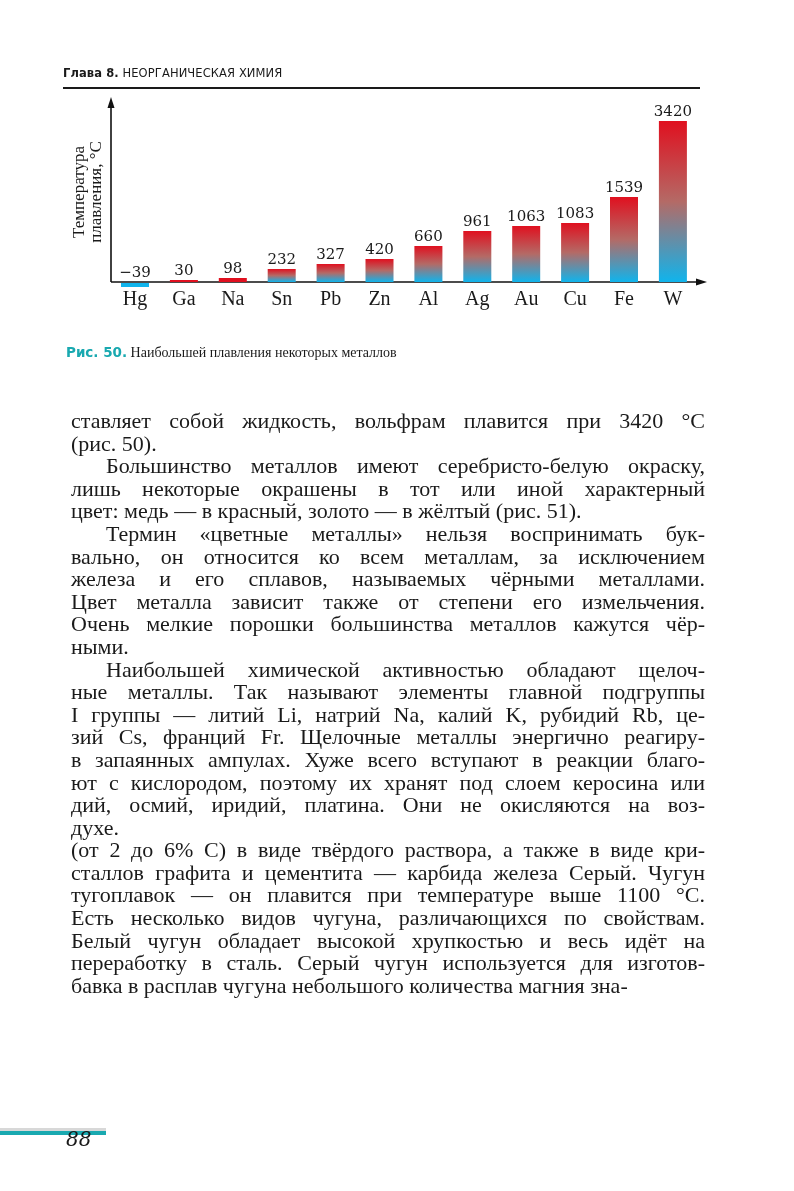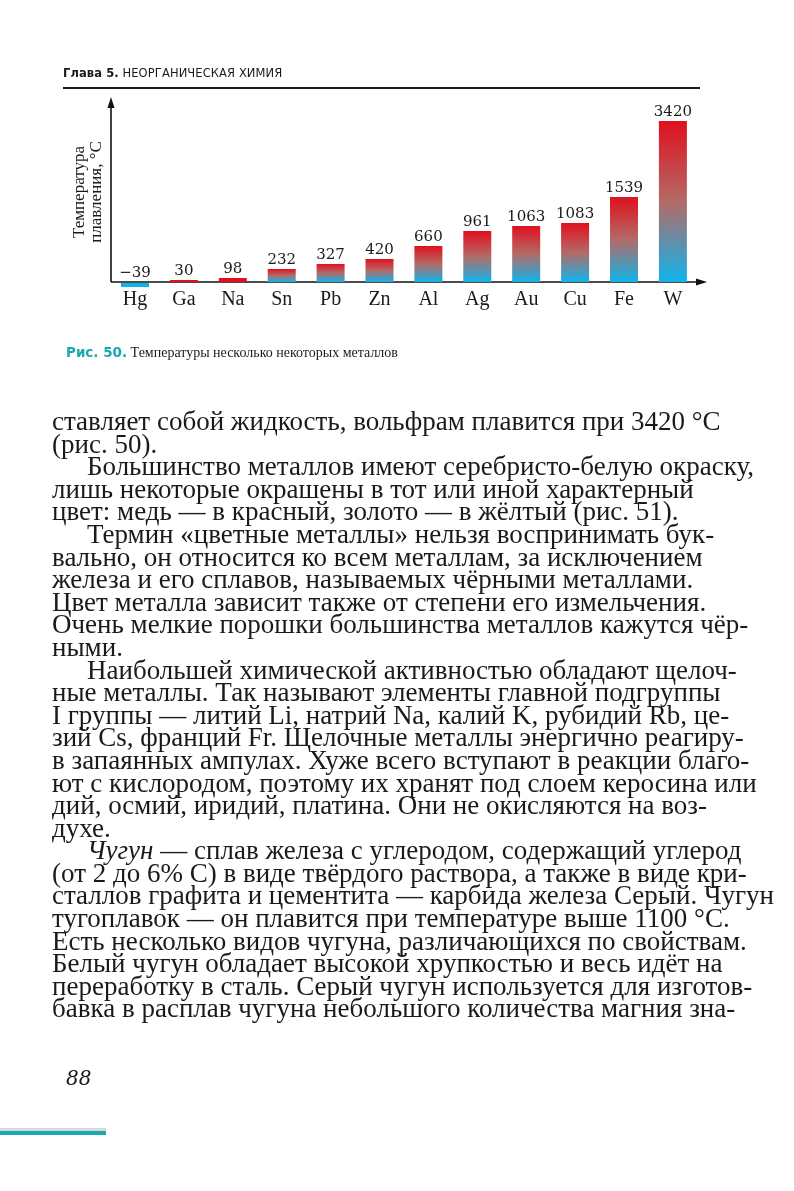--- a/index.html
+++ b/index.html
@@ -21,7 +21,7 @@
 <body>
 
 <div class="header">
-  <b>Глава 5.</b>
+  <b>Глава 8.</b>
   <span>НЕОРГАНИЧЕСКАЯ ХИМИЯ</span>
 </div>
 <div class="header-rule"></div>

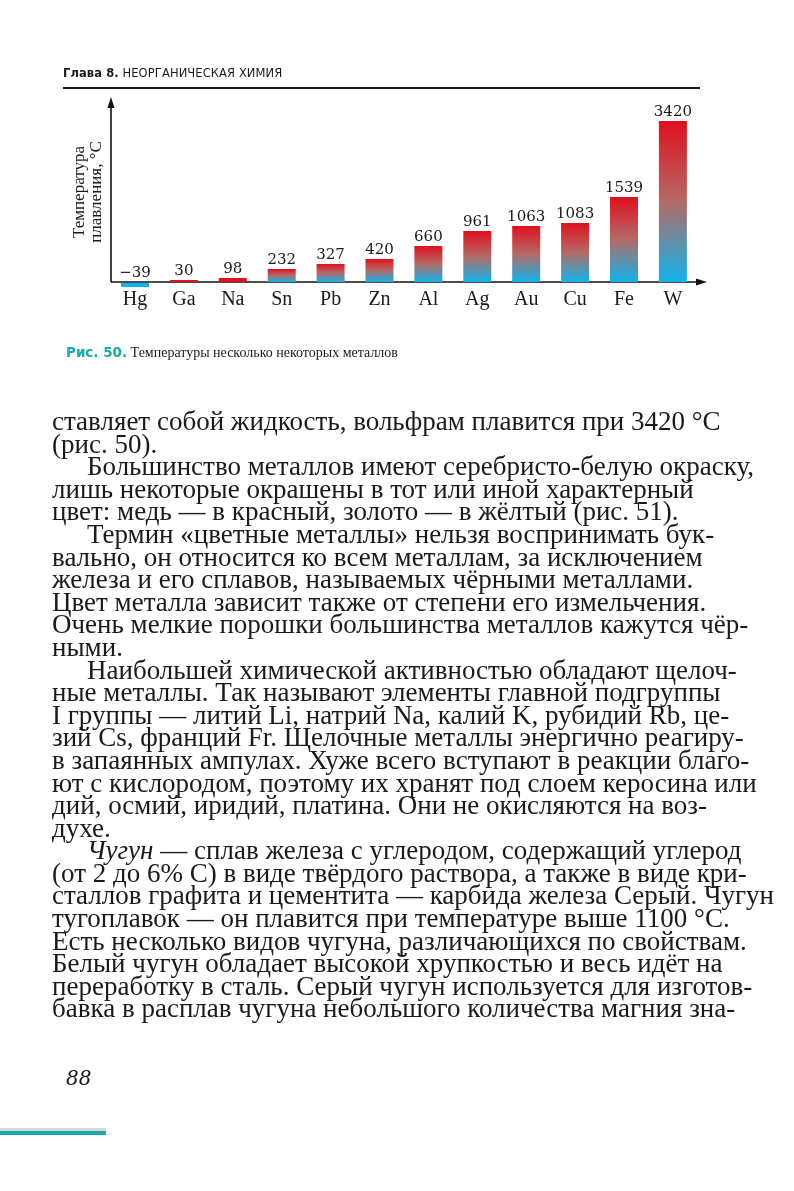--- a/index.html
+++ b/index.html
@@ -83,7 +83,7 @@
 </svg>
 
 <div class="caption">
-  <span class="num">Рис. 50.</span><span> Температуры несколько некоторых металлов</span>
+  <span class="num">Рис. 50.</span><span> Наибольшей плавления некоторых металлов</span>
 </div>
 
 <div class="body-text" id="body-text">

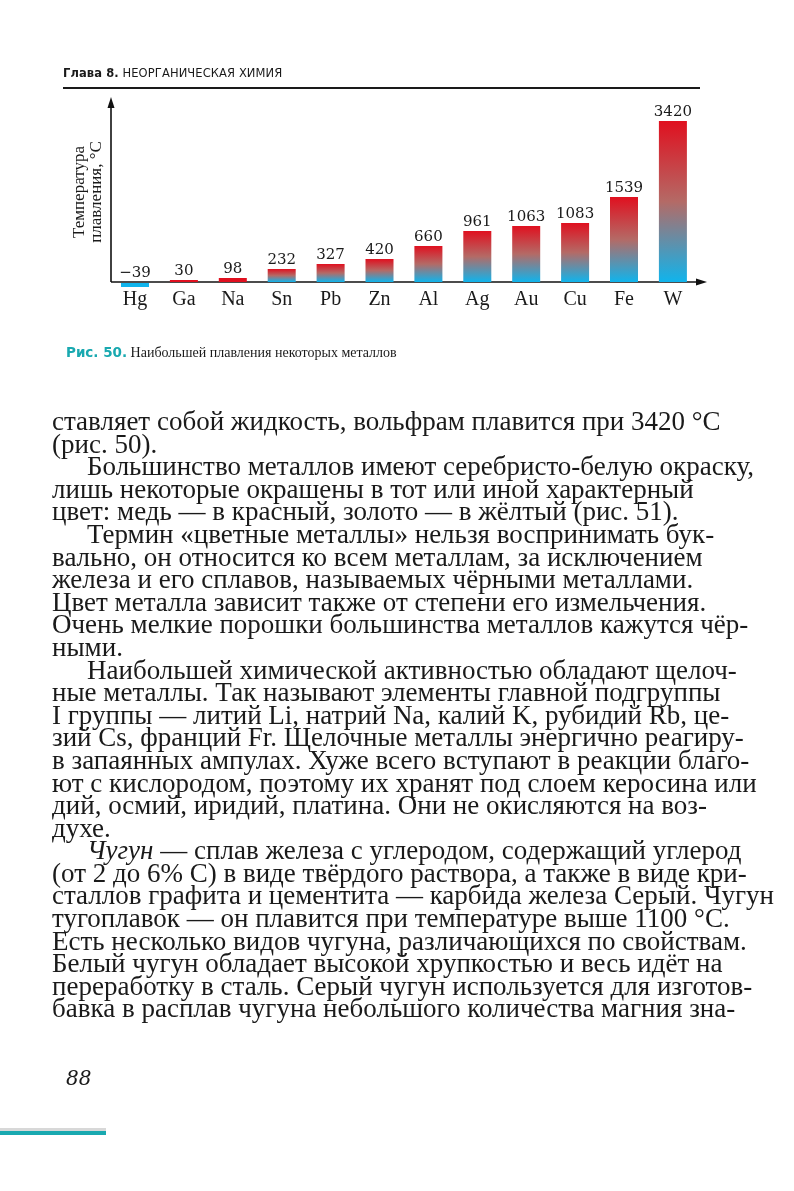--- a/index.html
+++ b/index.html
@@ -10,7 +10,7 @@
   #chart { position: absolute; left: 0; top: 95px; }
   .caption { position: absolute; left: 66px; top: 344px; font-size: 14px; font-family: "Liberation Serif", serif; }
   .caption .num { color: #19a9b0; font-weight: bold; font-family: "DejaVu Sans", sans-serif; font-size: 13.5px; }
-  .body-text { position: absolute; left: 52px; top: 410px; width: 634px; font-family: "Liberation Serif", serif; font-size: 27px; line-height: 22.6px; text-align: justify; }
+  .body-text { position: absolute; left: 71px; top: 410px; width: 634px; font-family: "Liberation Serif", serif; font-size: 22px; line-height: 22.6px; text-align: justify; }
   .body-text .line { display: block; text-align: justify; text-align-last: justify; white-space: nowrap; }
   .body-text .last { text-align-last: left; }
   .footer-bar { position: absolute; left: 0; top: 1131px; width: 106px; height: 4px; background: #19a9b0; }

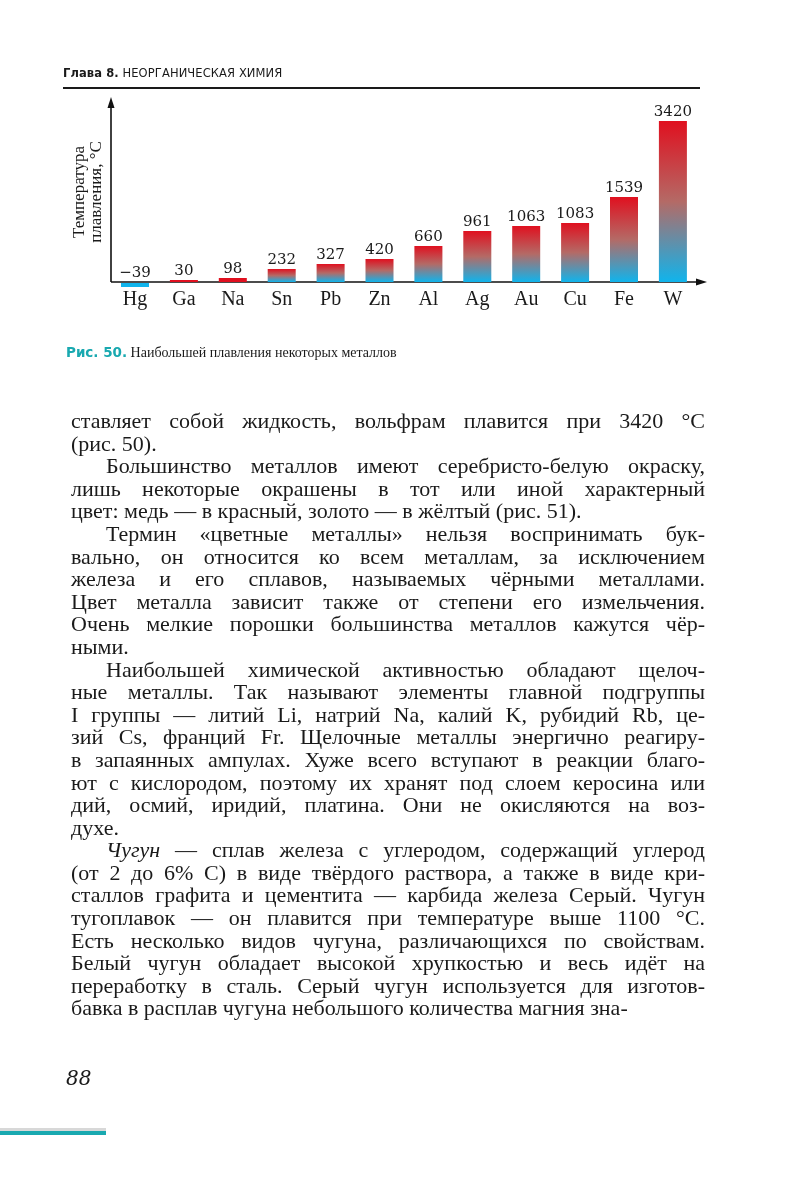--- a/index.html
+++ b/index.html
@@ -115,7 +115,6 @@
       <span class="line last">духе.</span>
     </div>
     <div>
-      <span class="line" style="padding-left: 35px;"><i>Чугун</i><span> — сплав железа с углеродом, содержащий углерод</span></span>
       <span class="line">(от 2 до 6% C) в виде твёрдого раствора, а также в виде кри-</span>
       <span class="line">сталлов графита и цементита — карбида железа Серый. Чугун</span>
       <span class="line">тугоплавок — он плавится при температуре выше 1100 °C.</span>

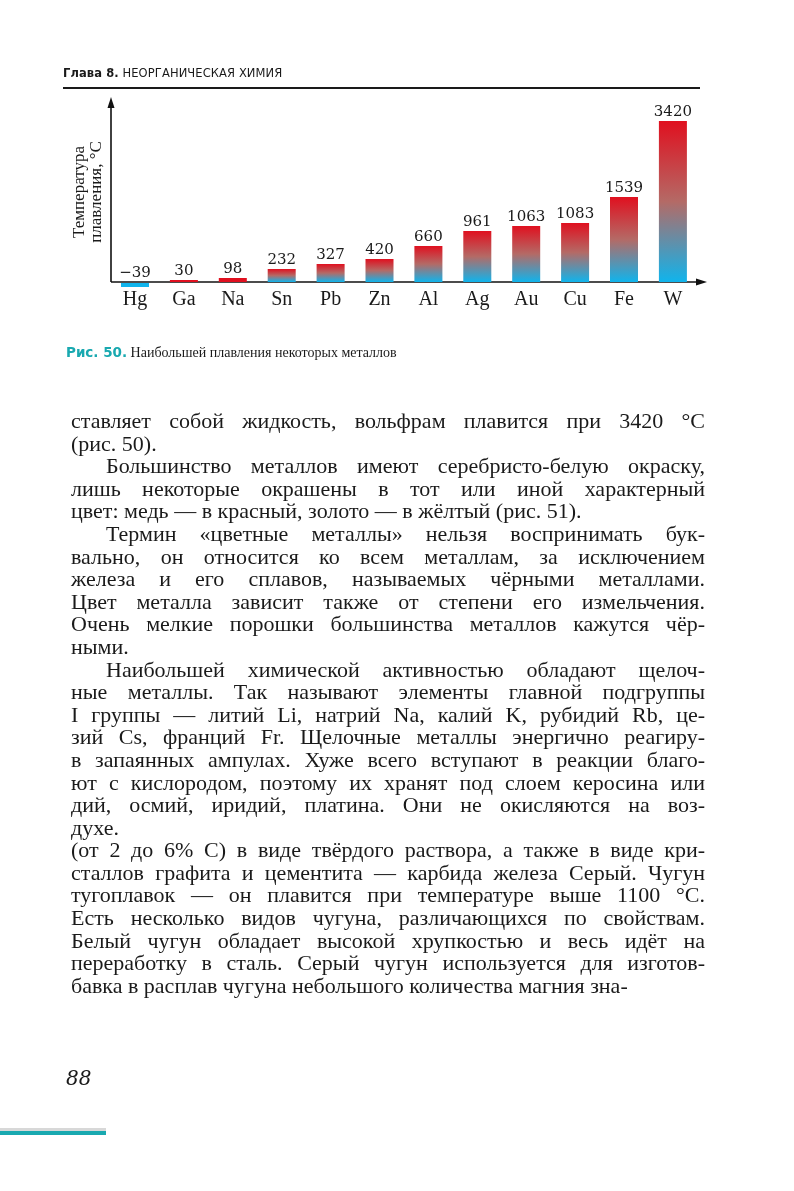--- a/index.html
+++ b/index.html
@@ -15,7 +15,7 @@
   .body-text .last { text-align-last: left; }
   .footer-bar { position: absolute; left: 0; top: 1131px; width: 106px; height: 4px; background: #19a9b0; }
   .footer-grey { position: absolute; left: 0; top: 1128px; width: 106px; height: 3px; background: #d8d8d8; }
-  .page-num { position: absolute; left: 66px; top: 1066px; font-family: "DejaVu Serif", serif; font-style: italic; font-size: 20px; }
+  .page-num { position: absolute; left: 66px; top: 1127px; font-family: "DejaVu Serif", serif; font-style: italic; font-size: 20px; }
 </style>
 </head>
 <body>

